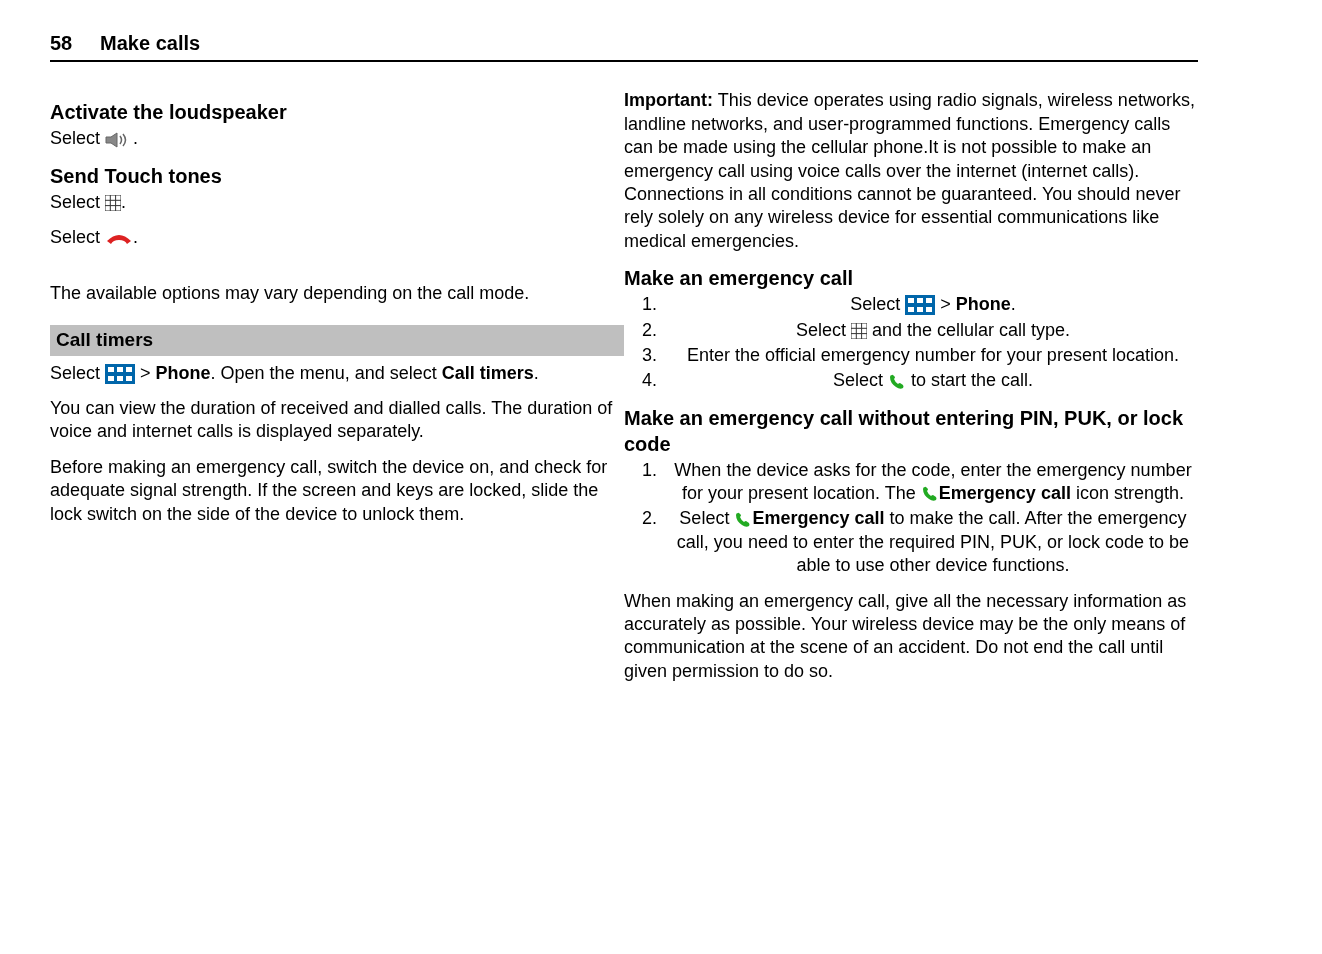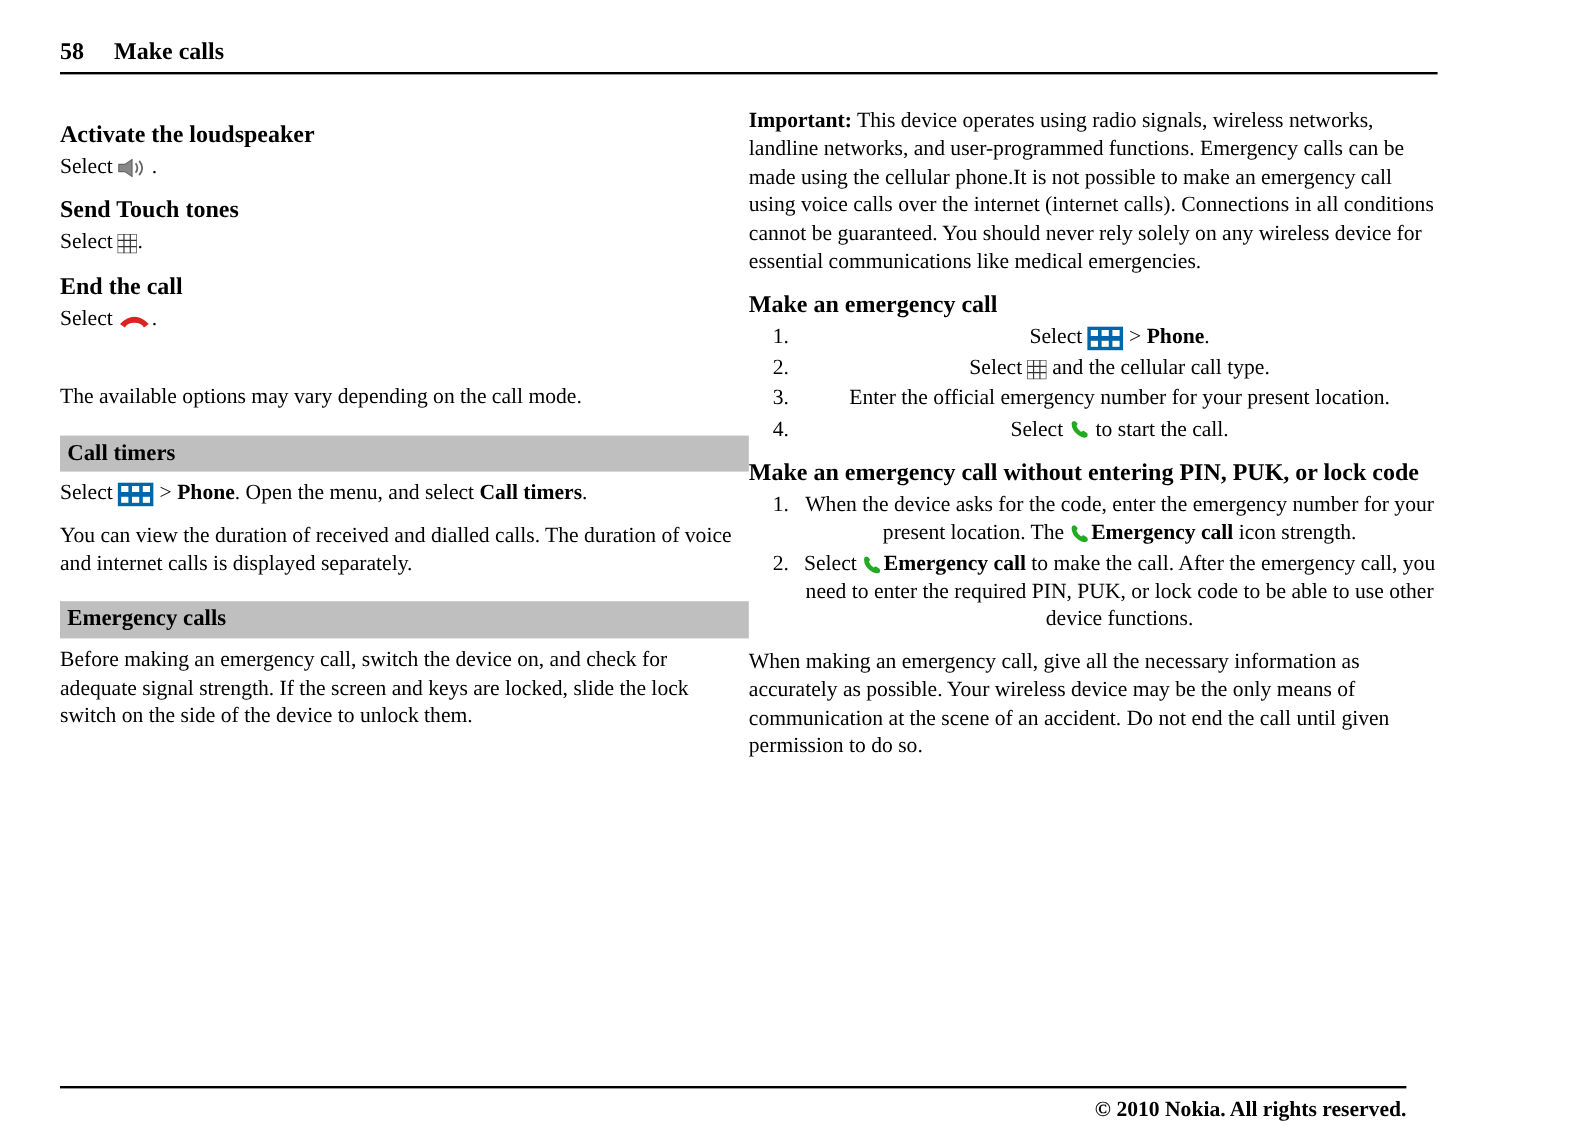--- a/index.html
+++ b/index.html
@@ -17,7 +17,6 @@
     box-sizing: border-box;
     padding: 30px 24px 20px 50px;
     position: relative;
-    font-family: Liberation Serif, serif;
   }
   .header {
     border-bottom: 2px solid #000;

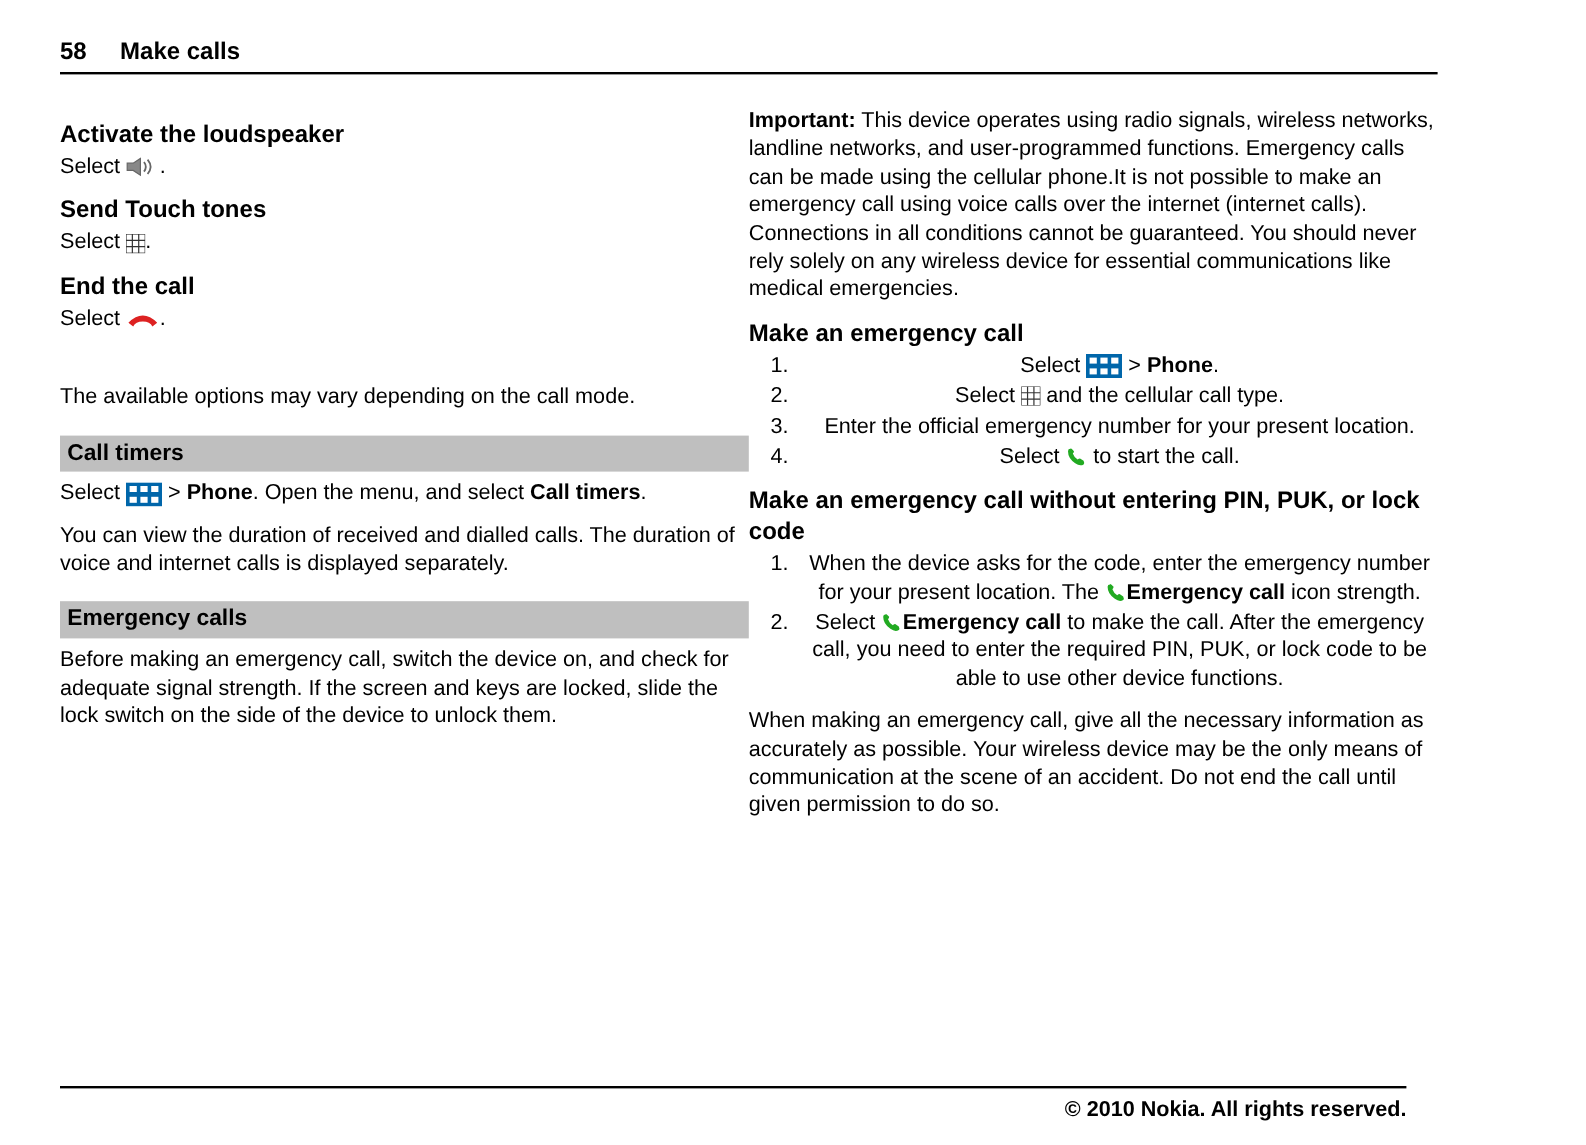--- a/index.html
+++ b/index.html
@@ -121,7 +121,6 @@
         </span><span>.</span>
       </div>
 
-      <div class="h4">End the call</div>
       <div class="p">
         <span>Select </span>
         <span class="icon icon-endcall">

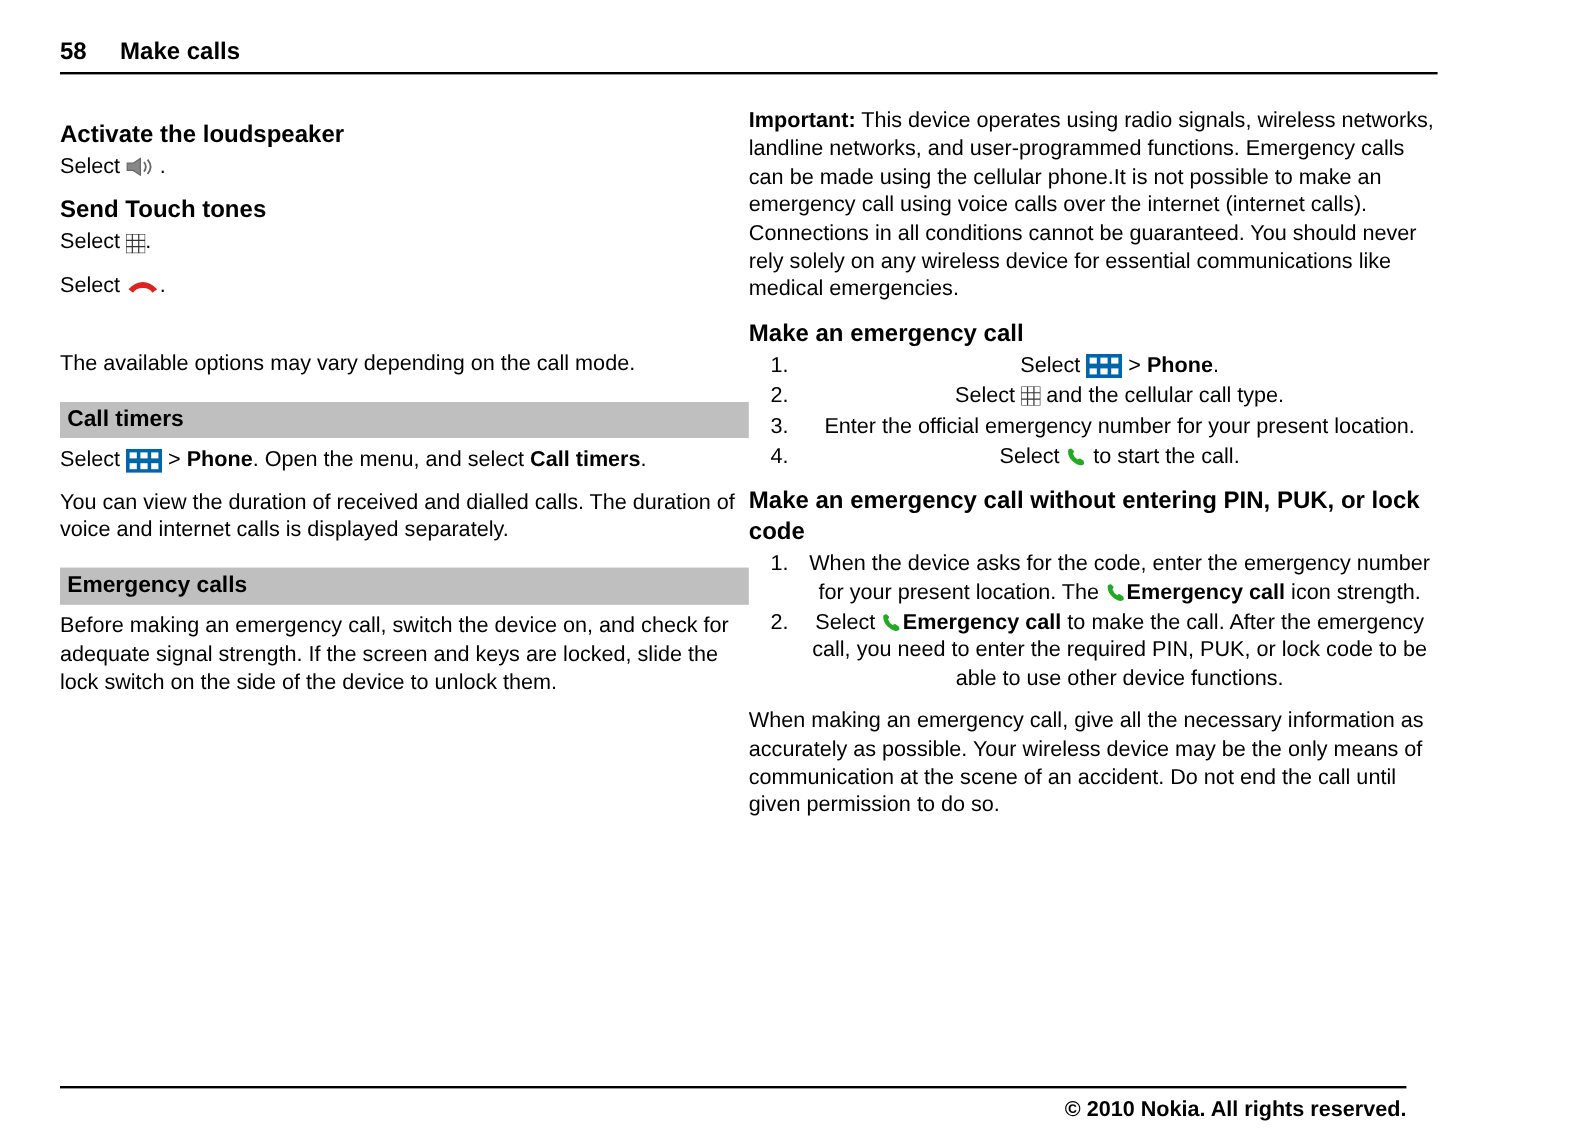--- a/index.html
+++ b/index.html
@@ -130,7 +130,7 @@
         </span><span>.</span>
       </div>
 
-      <div class="p" style="margin-top:42px">The available options may vary depending on the call mode.</div>
+      <div class="p" style="margin-top:32px">The available options may vary depending on the call mode.</div>
 
       <div class="section-bar">Call timers</div>
       <div class="p">

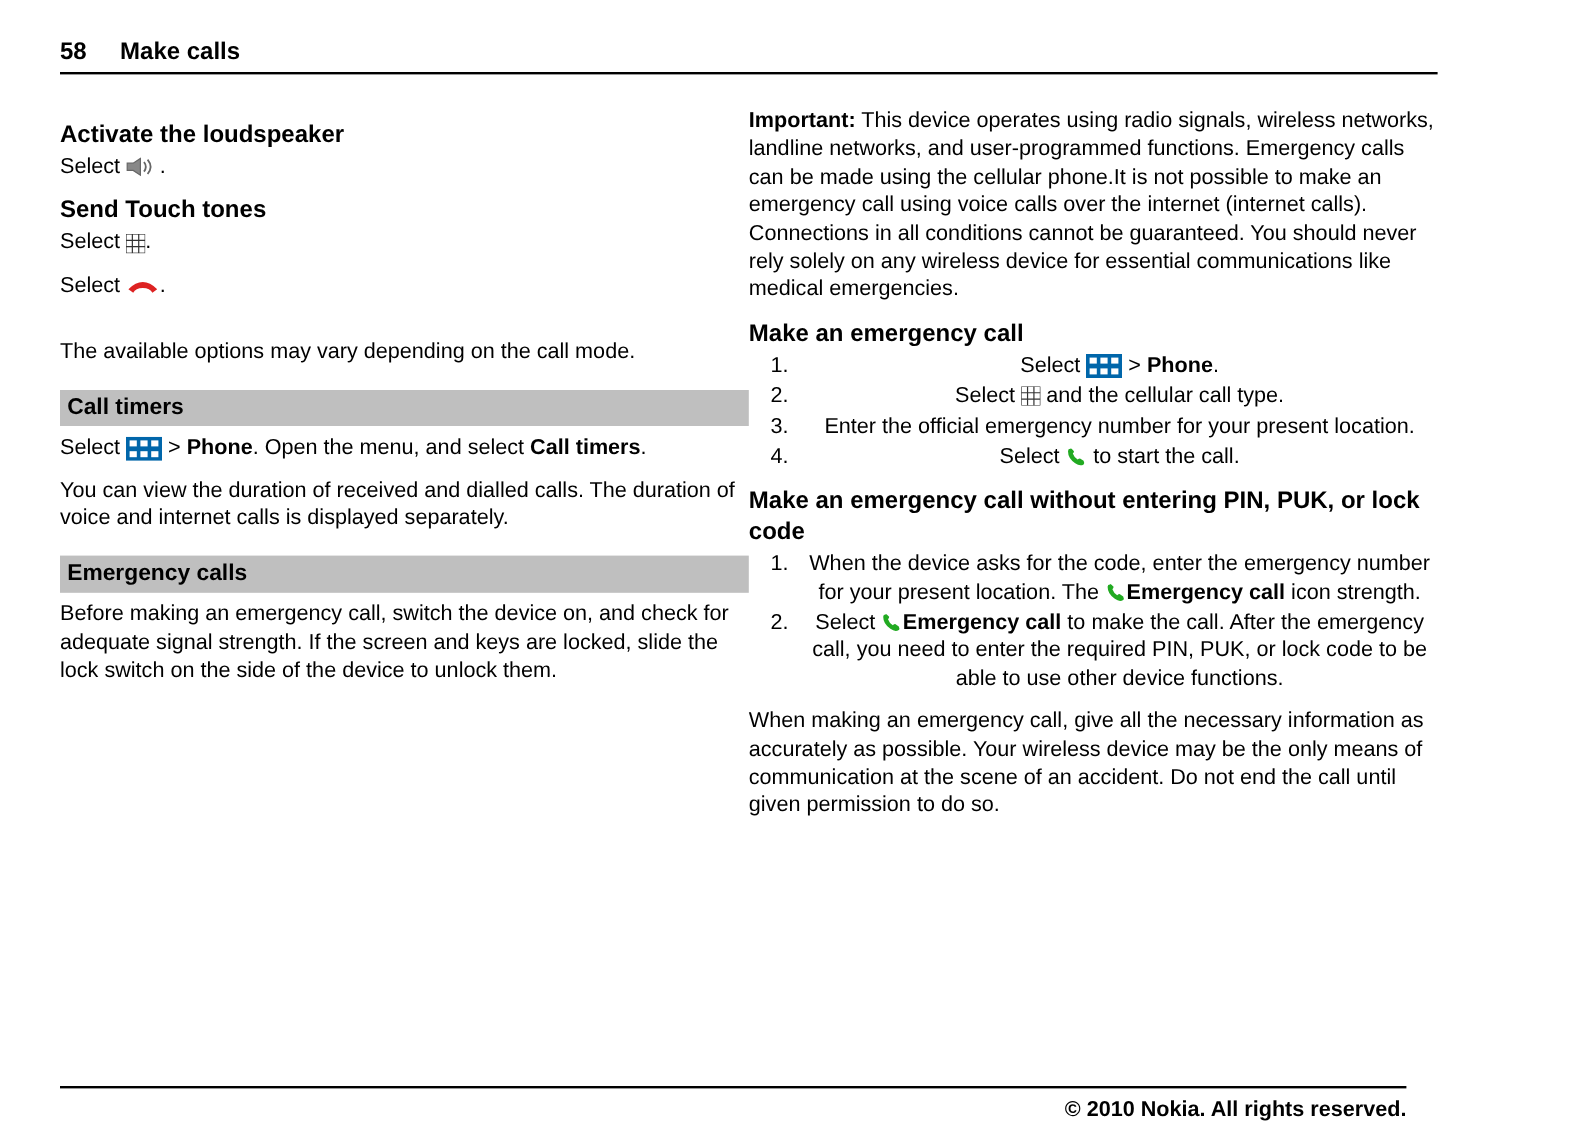--- a/index.html
+++ b/index.html
@@ -152,7 +152,6 @@
       <div class="p">You can view the duration of received and dialled calls. The duration of voice and internet calls is displayed separately.</div>
 
 
-      <div class="section-bar">Emergency calls</div>
       <div class="p">Before making an emergency call, switch the device on, and check for adequate signal strength. If the screen and keys are locked, slide the lock switch on the side of the device to unlock them.</div>
 
     </div>

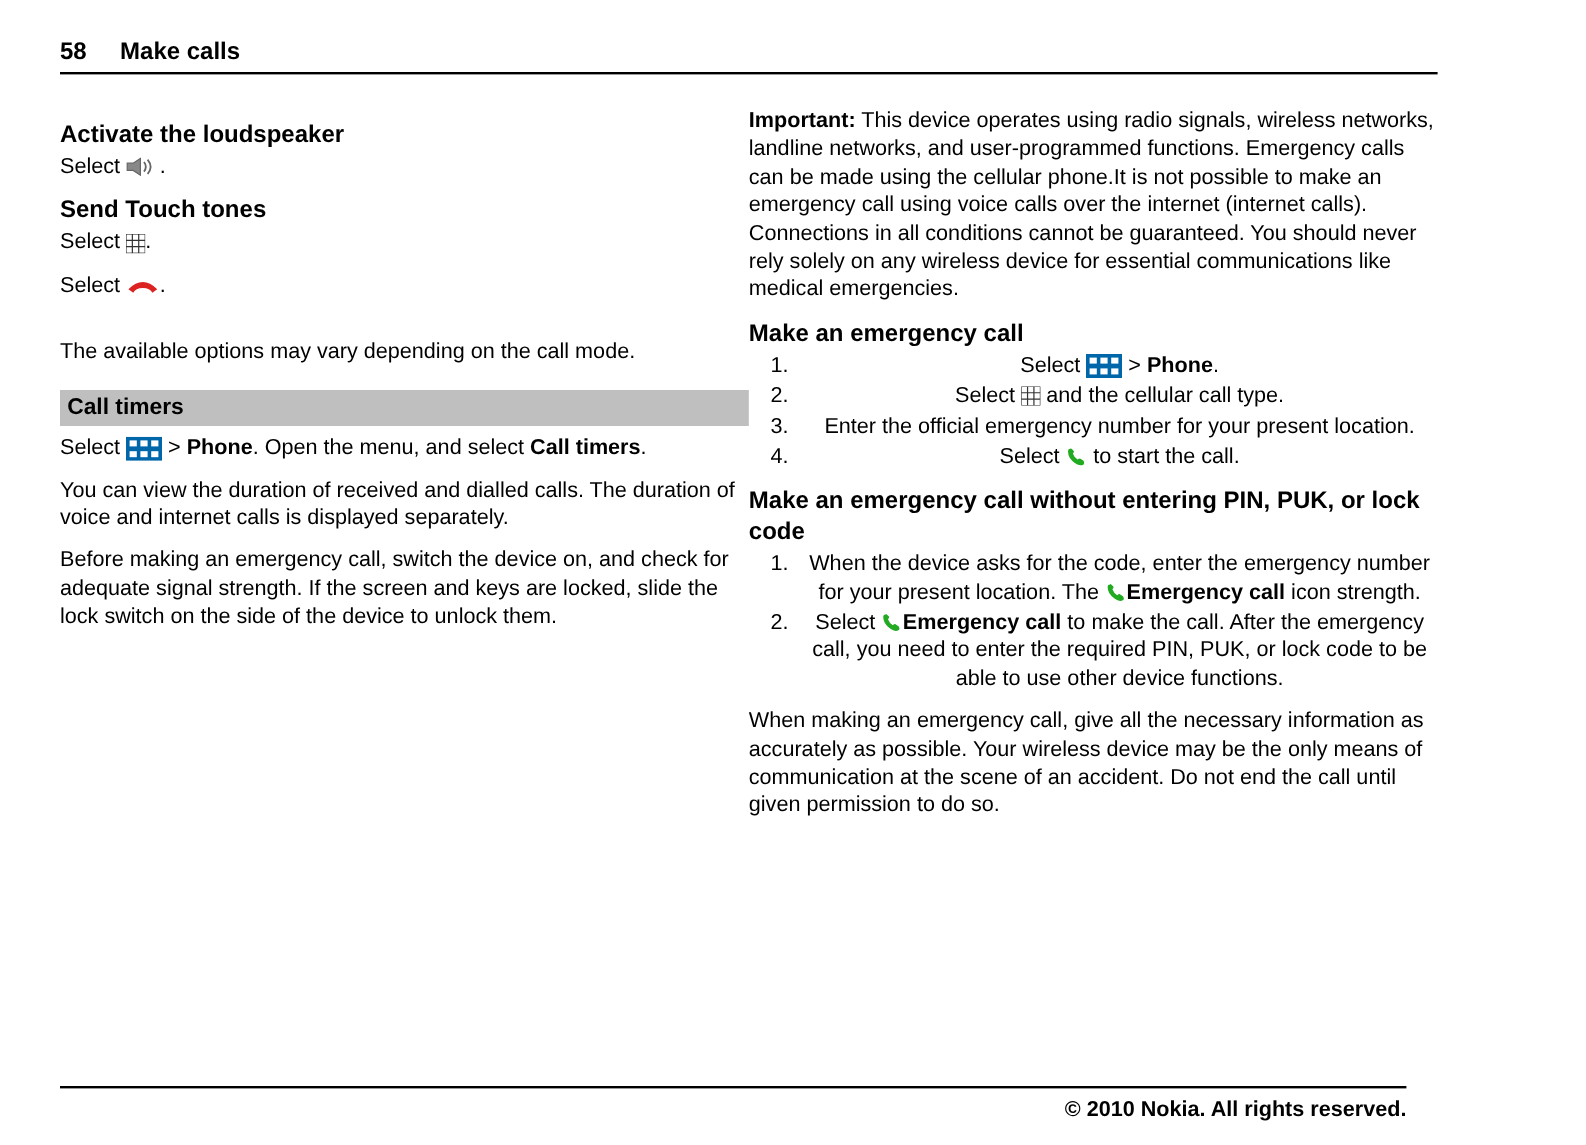--- a/index.html
+++ b/index.html
@@ -229,9 +229,6 @@
     </div>
   </div>
 
-  <div class="footer">
-    <span>© 2010 Nokia. All rights reserved.</span>
-  </div>
 
 </div>
 

